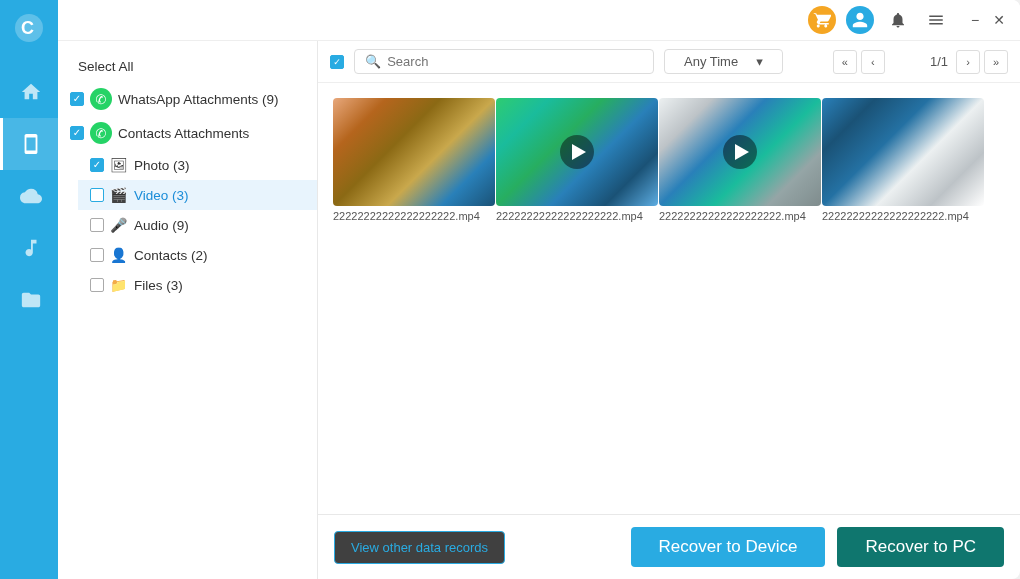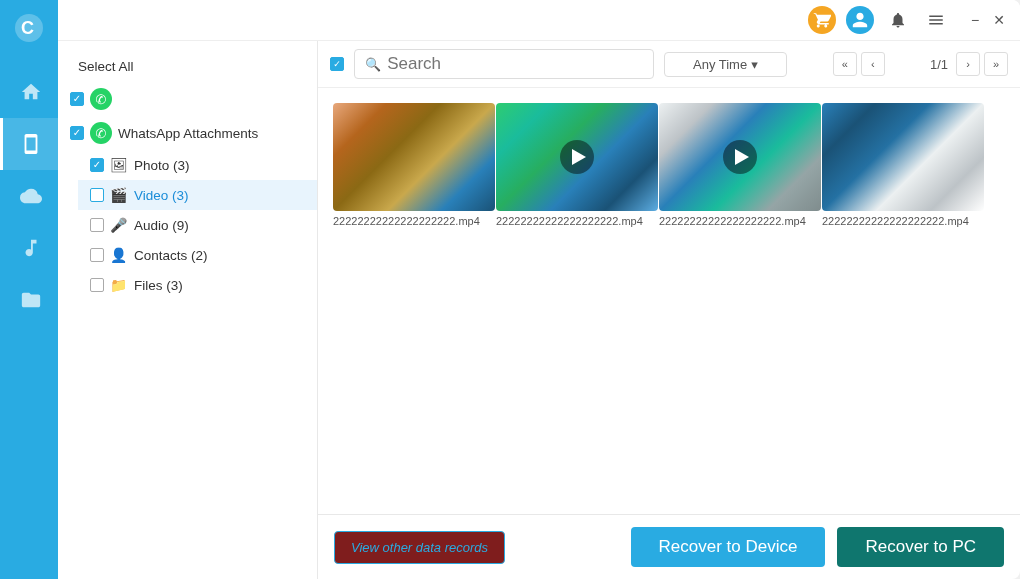--- a/index.html
+++ b/index.html
@@ -235,7 +235,7 @@
     .search-box input {
       border: none;
       outline: none;
-      font-size: 17px;
+      font-size: 13px;
       color: #999;
       width: 100%;
       background: transparent;

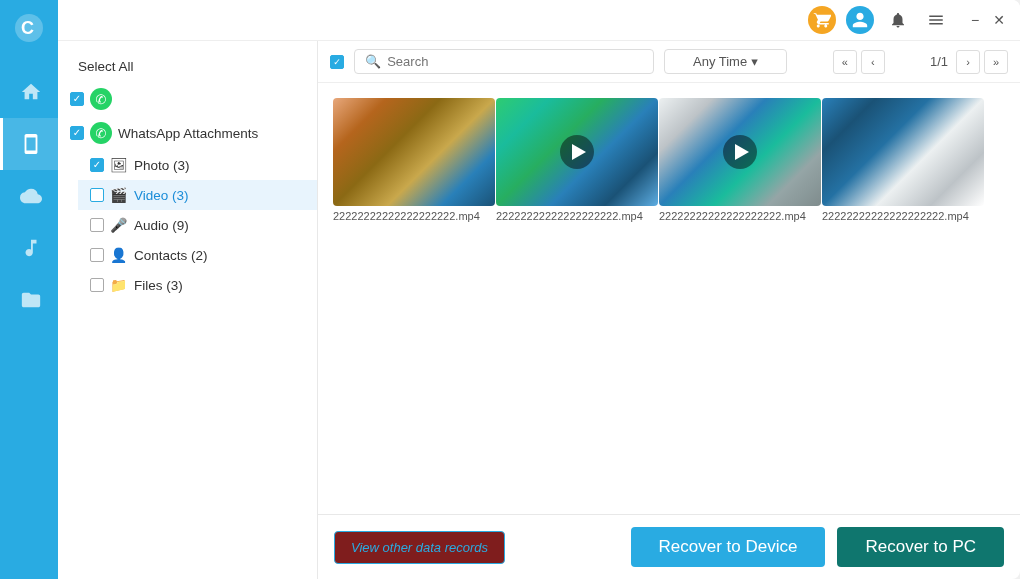--- a/index.html
+++ b/index.html
@@ -244,10 +244,10 @@
     .time-filter {
       display: flex;
       align-items: center;
-      gap: 4px;
+      gap: 18px;
       border: 1px solid #ddd;
       border-radius: 4px;
-      padding: 4px 28px;
+      padding: 4px 19px;
       font-size: 13px;
       color: #555;
       cursor: pointer;

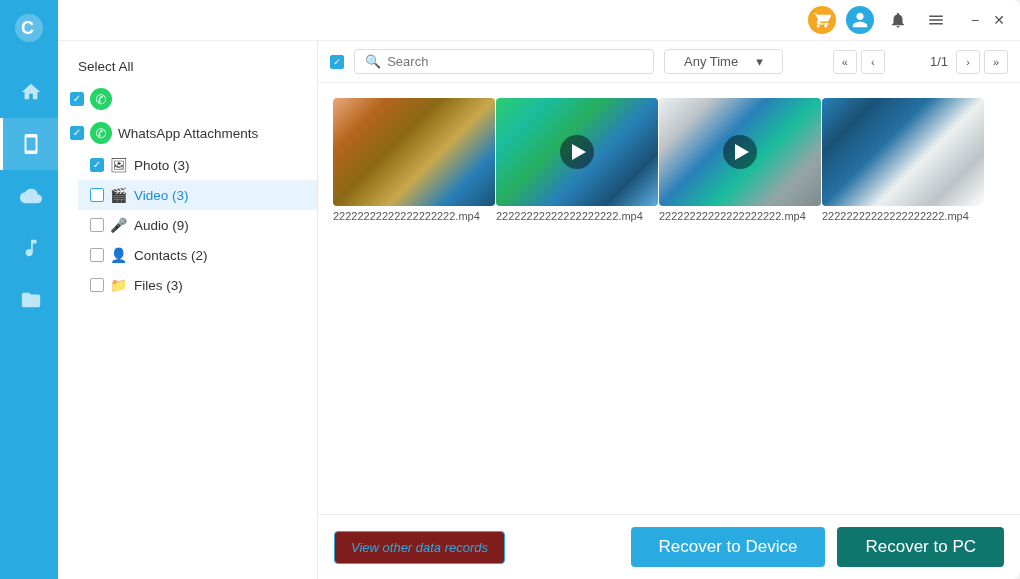--- a/index.html
+++ b/index.html
@@ -444,6 +444,7 @@
       <div class="tree-item">
         <div class="checkbox checked"></div>
         <div class="icon-circle icon-green">✆</div>
+        <span>WhatsApp Attachments (9)</span>
       </div>
 
       <div class="tree-item">

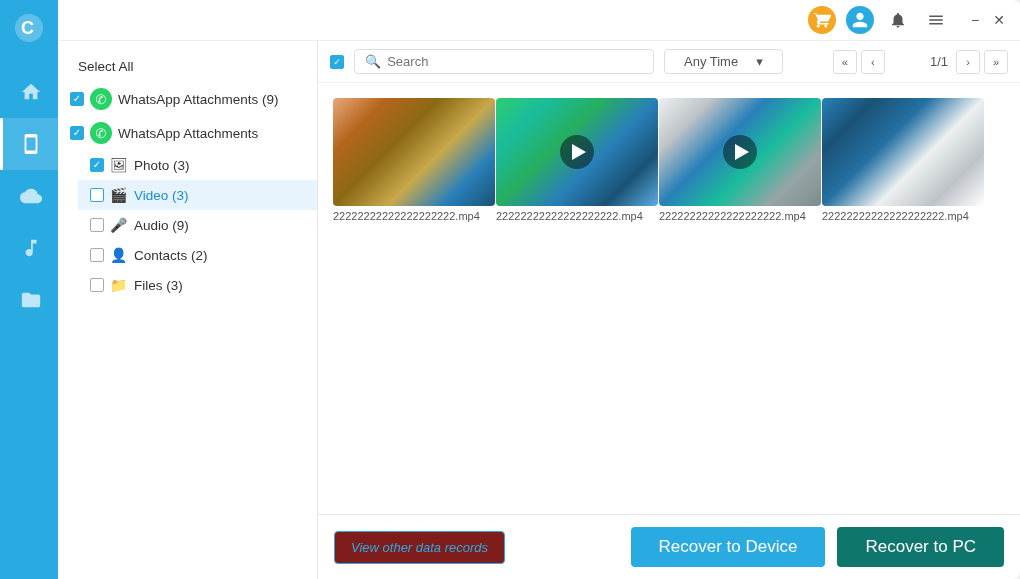--- a/index.html
+++ b/index.html
@@ -450,7 +450,7 @@
       <div class="tree-item">
         <div class="checkbox checked"></div>
         <div class="icon-circle icon-green">✆</div>
-        <span>WhatsApp Attachments</span>
+        <span>Contacts Attachments</span>
       </div>
 
       <div class="tree-item tree-indent">

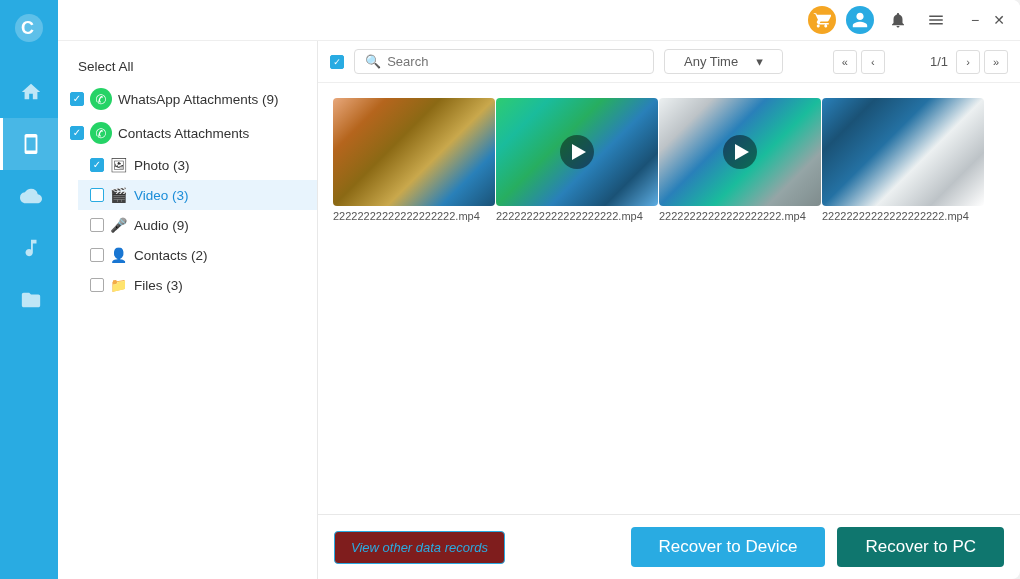--- a/index.html
+++ b/index.html
@@ -339,12 +339,11 @@
     .view-other-btn {
       border: 1.5px solid #29abe2;
       color: #29abe2;
-      background: #7f1d1d;
+      background: #404040;
       border-radius: 4px;
       padding: 8px 16px;
       font-size: 13px;
       cursor: pointer;
-      font-style: italic;
     }
     .spacer { flex: 1; }
     .action-btn {

